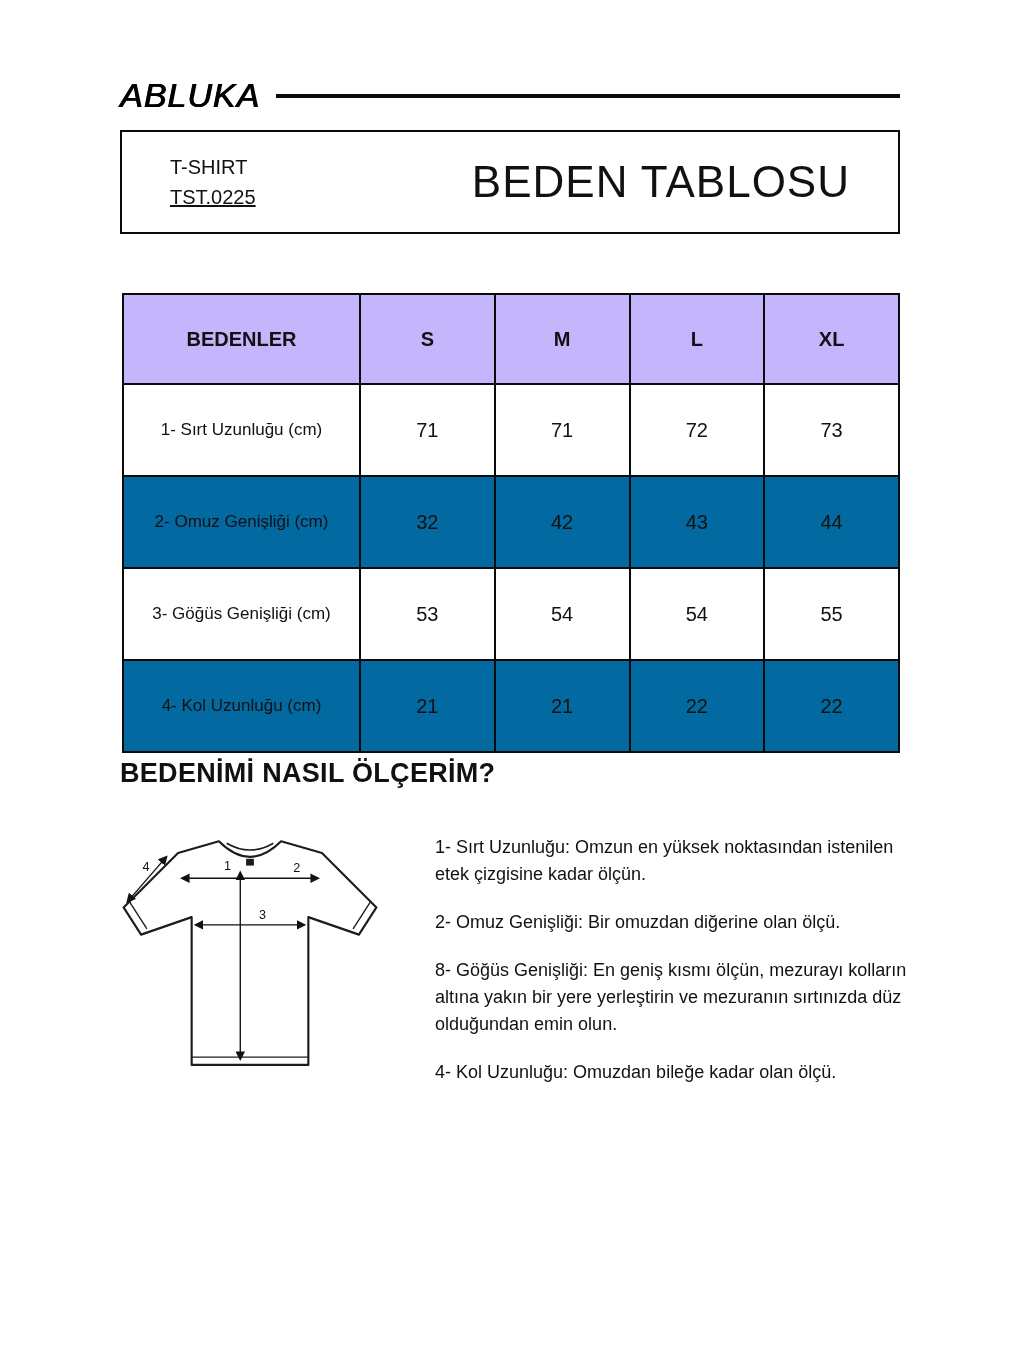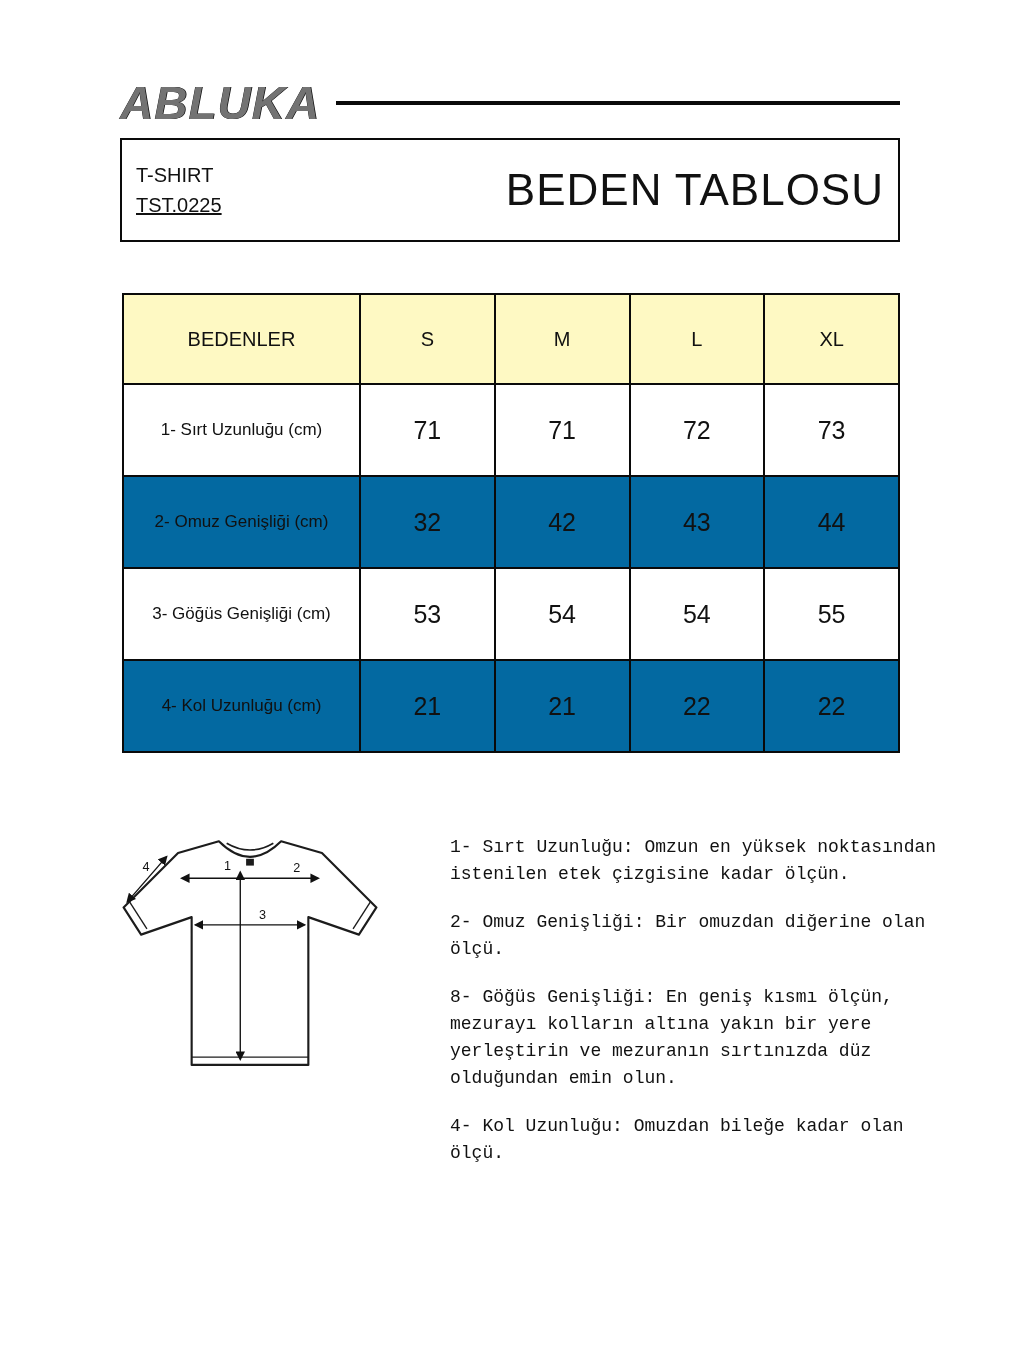--- a/index.html
+++ b/index.html
@@ -14,8 +14,8 @@
   
   .logo-row { position: absolute; left: 120px; top: 76px; width: 780px; display: flex; align-items: center; }
   .logo-text {
-    font-style: italic; font-weight: 700; font-size: 46px; letter-spacing: 1px;
-    color: #737373; text-shadow: 0.7px 0 #0a0a0a, -0.3px 0 #0a0a0a;
+    font-style: italic; font-weight: 400; font-size: 34px; letter-spacing: 1px;
+    color: #000000; text-shadow: 0.7px 0 #0a0a0a, -0.3px 0 #0a0a0a;
     white-space: nowrap;
   }
   .logo-line { flex: 1; height: 4px; background: #0a0a0a; margin-left: 16px; }

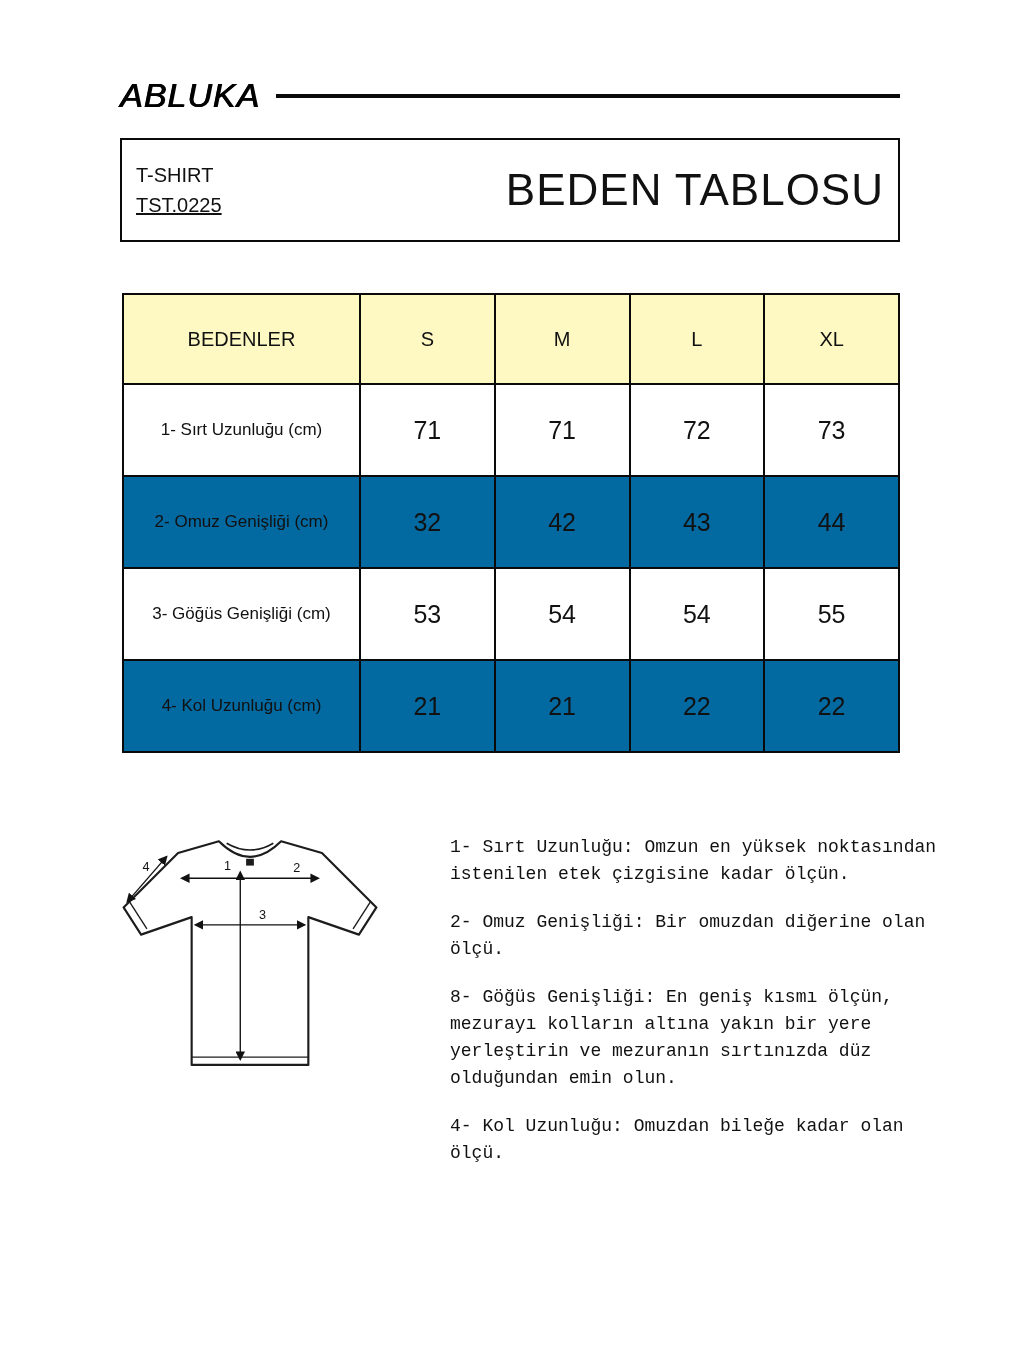--- a/index.html
+++ b/index.html
@@ -25,8 +25,7 @@
     position: absolute; left: 120px; top: 130px; width: 780px; height: 104px;
     border: 2px solid #0a0a0a; box-sizing: border-box;
     display: flex; align-items: center; justify-content: space-between;
-    padding: 0 14px;
-    margin-top: 8px;
+    padding: 0 48px;
   }
   .product-info { line-height: 1; }
   .product-type { font-size: 20px; margin-bottom: 10px; }

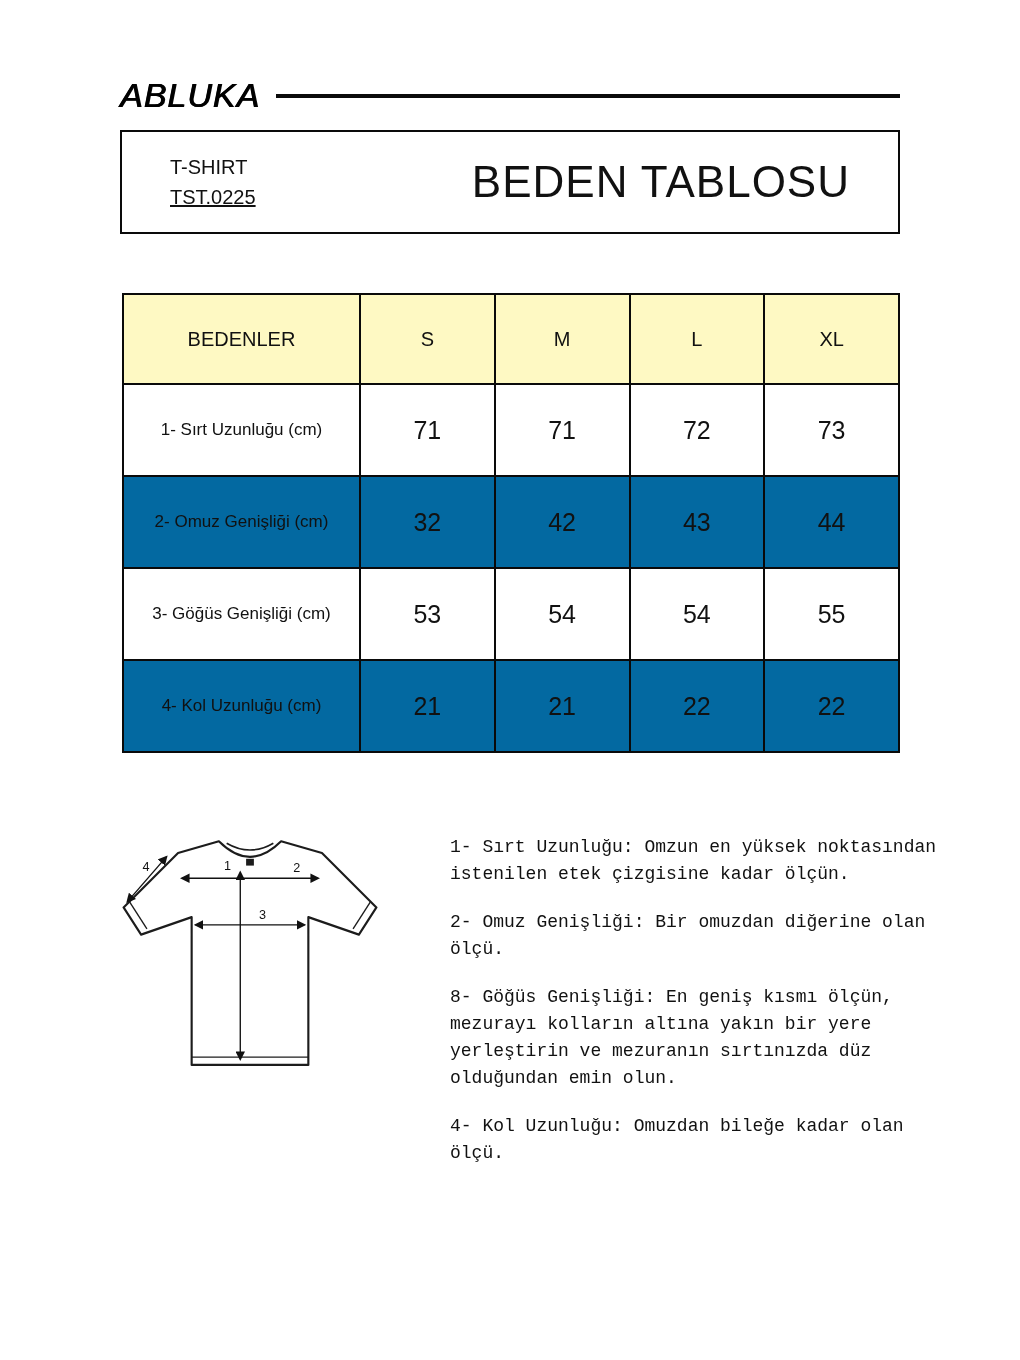--- a/index.html
+++ b/index.html
@@ -41,7 +41,7 @@
     border: 2px solid #0a0a0a; text-align: center; vertical-align: middle;
     background: #ffffff;
   }
-  .size-table tr.head th { height: 86px; font-size: 20px; font-weight: 400; background: #fef9c3; }
+  .size-table tr.head th { height: 86px; font-size: 20px; font-weight: 700; background: #c4b5fd; }
   .size-table td { height: 88px; }
   .size-table td.lbl { font-size: 17px; font-weight: 400; }
   .size-table td.val { font-size: 25px; font-weight: 400; }

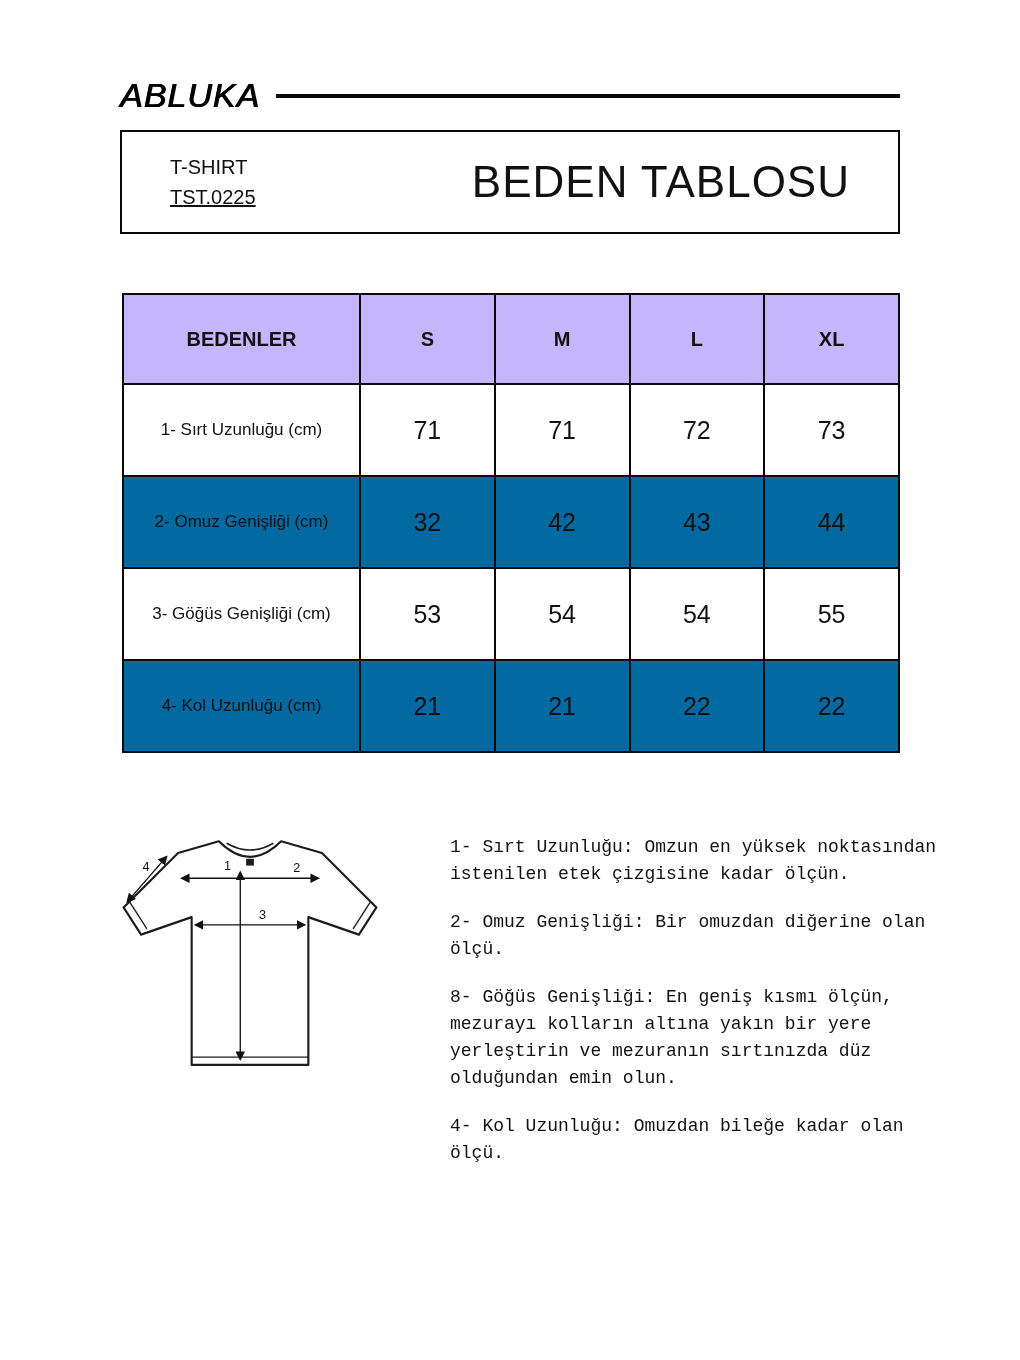--- a/index.html
+++ b/index.html
@@ -44,7 +44,7 @@
   .size-table tr.head th { height: 86px; font-size: 20px; font-weight: 700; background: #c4b5fd; }
   .size-table td { height: 88px; }
   .size-table td.lbl { font-size: 17px; font-weight: 400; }
-  .size-table td.val { font-size: 25px; font-weight: 400; }
+  .size-table td.val { font-size: 20px; font-weight: 400; }
   .size-table tr.shaded td { background: #0369a1; }
   .size-table col.c0 { width: 237px; }
 

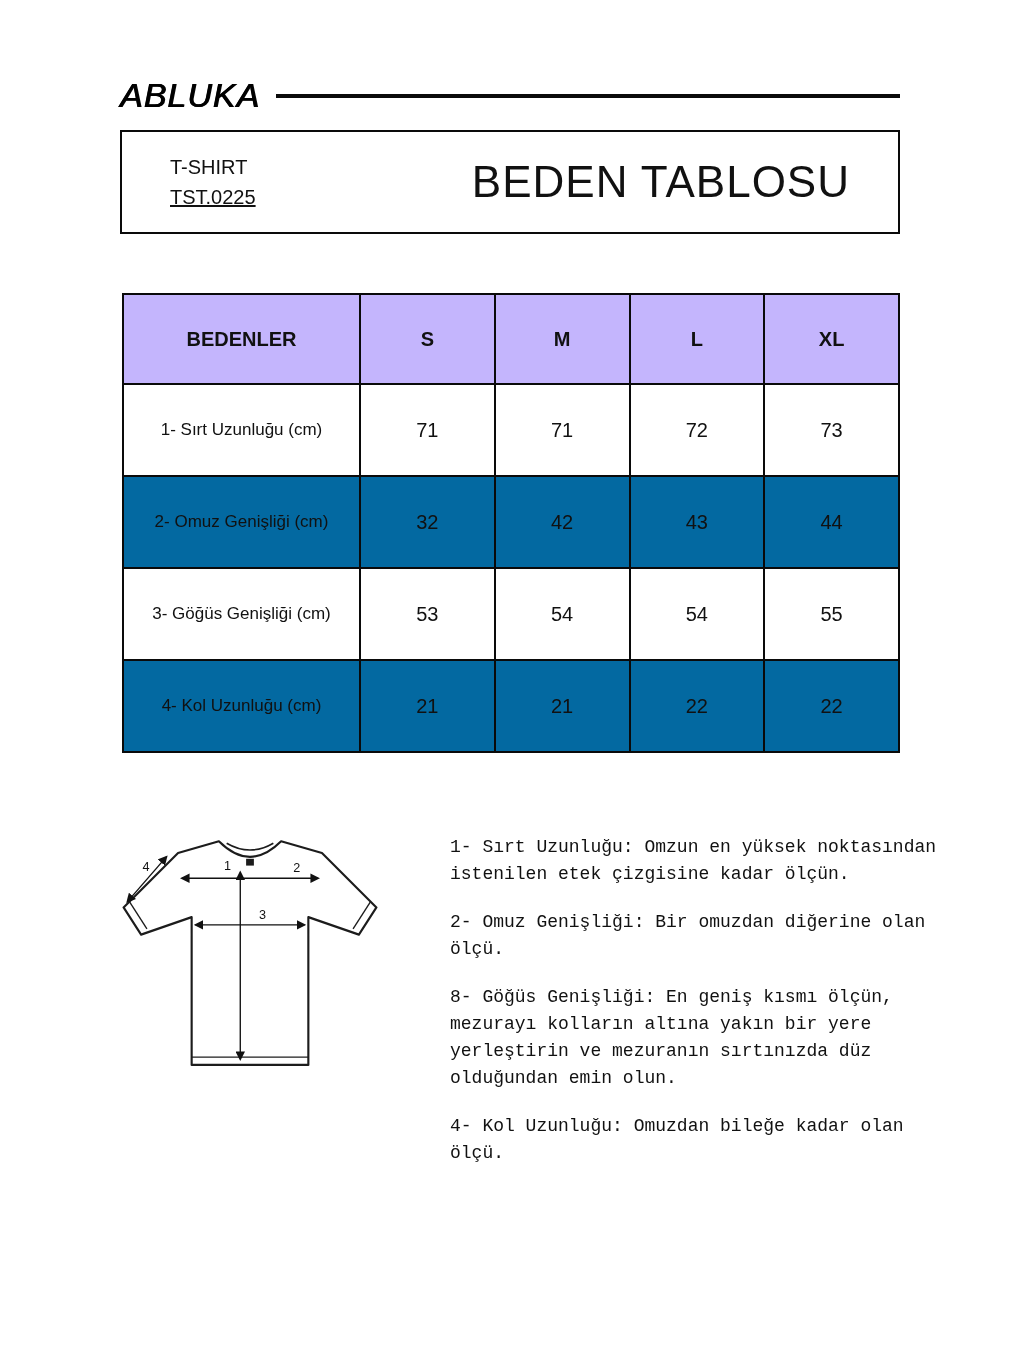--- a/index.html
+++ b/index.html
@@ -125,6 +125,7 @@
   </tbody>
     </table>
 
+  <div class="section-heading">BEDENİMİ NASIL ÖLÇERİM?</div>
 
   <div class="diagram">
     <svg viewBox="0 0 300 290" width="300" height="282">

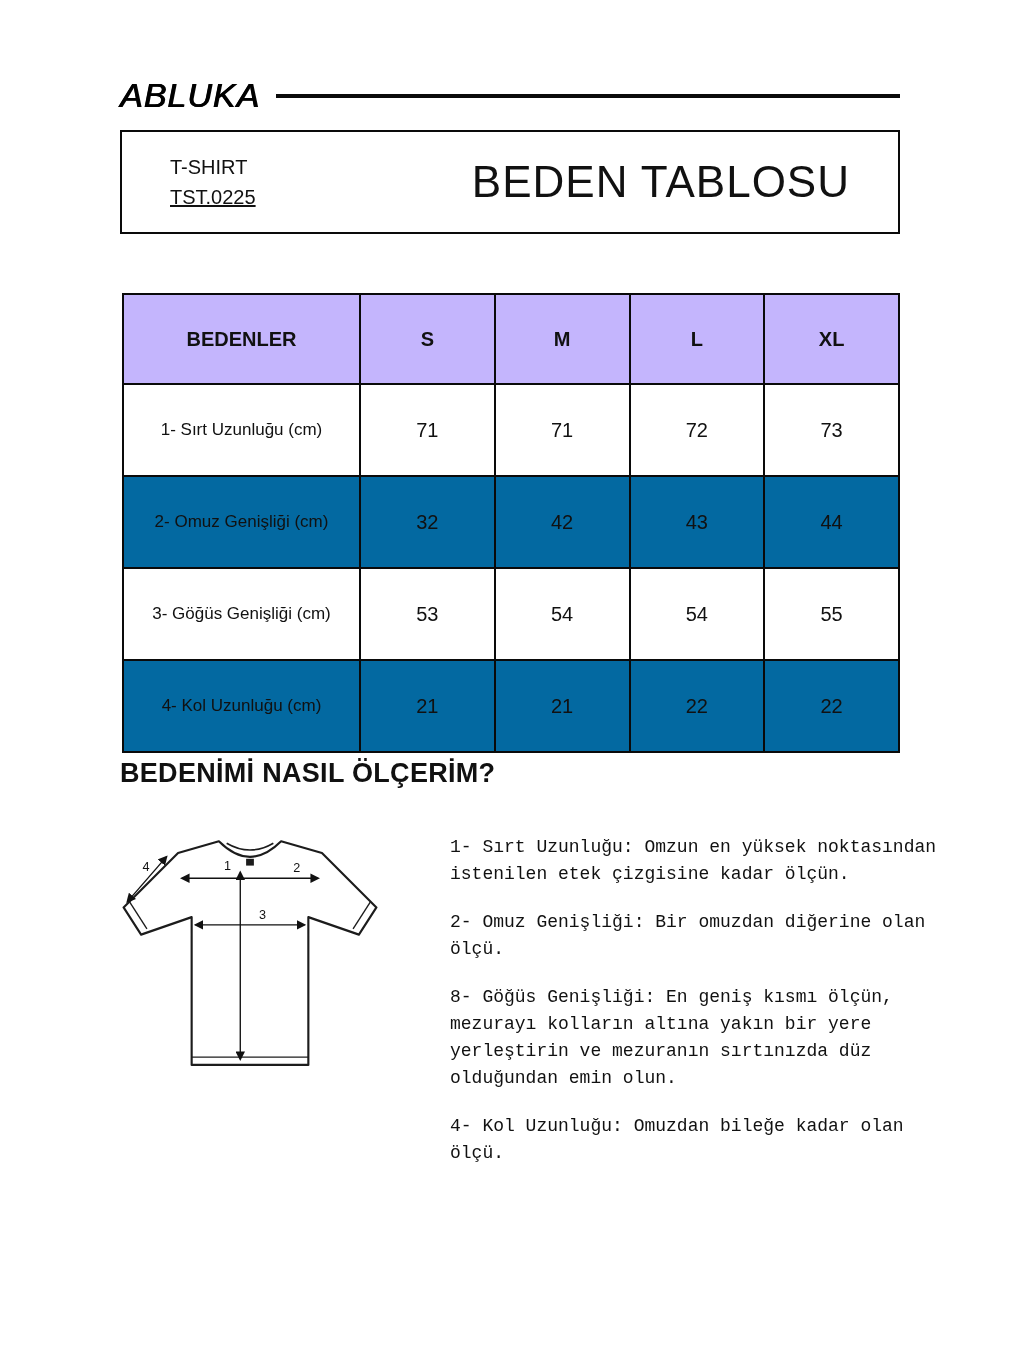--- a/index.html
+++ b/index.html
@@ -57,7 +57,7 @@
   .diagram svg { display: block; }
   .diagram text { font-family: "Liberation Sans", sans-serif; font-size: 13px; fill: #111; }
 
-  .instructions { position: absolute; left: 450px; top: 834px; width: 488px; font-family: Liberation Mono, monospace; }
+  .instructions { position: absolute; left: 435px; top: 834px; width: 488px; }
   .instructions p { margin: 0 0 21px 0; font-size: 18px; line-height: 27px; }
 </style>
 </head>

